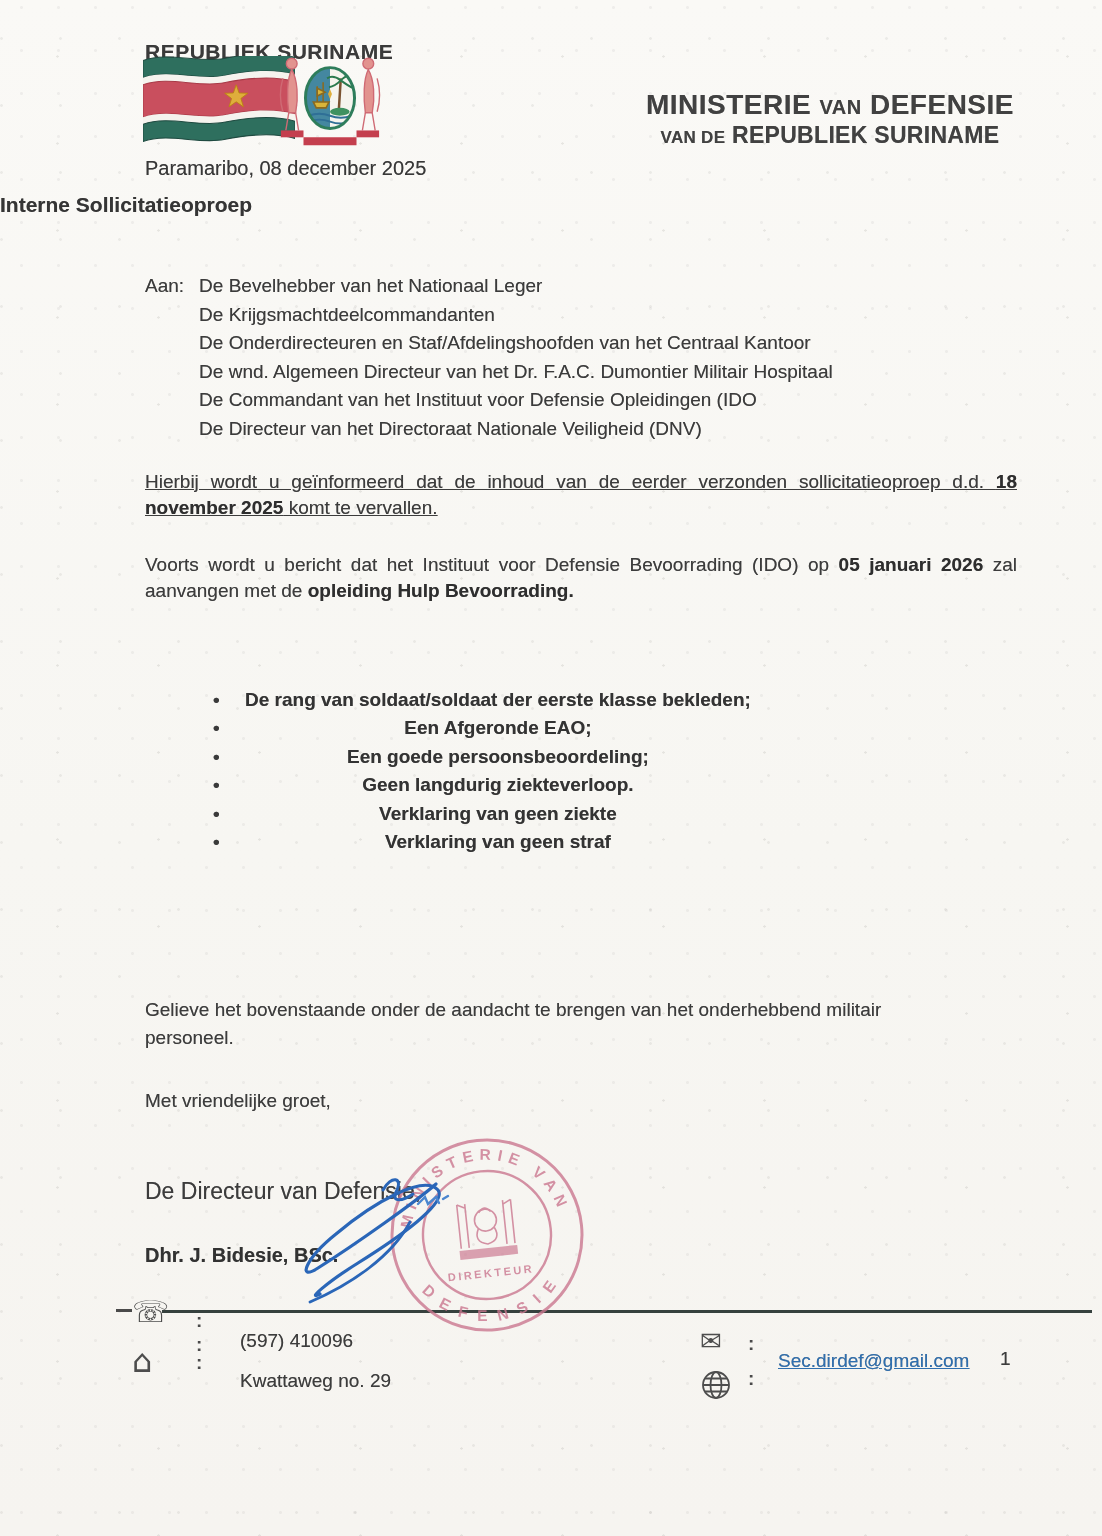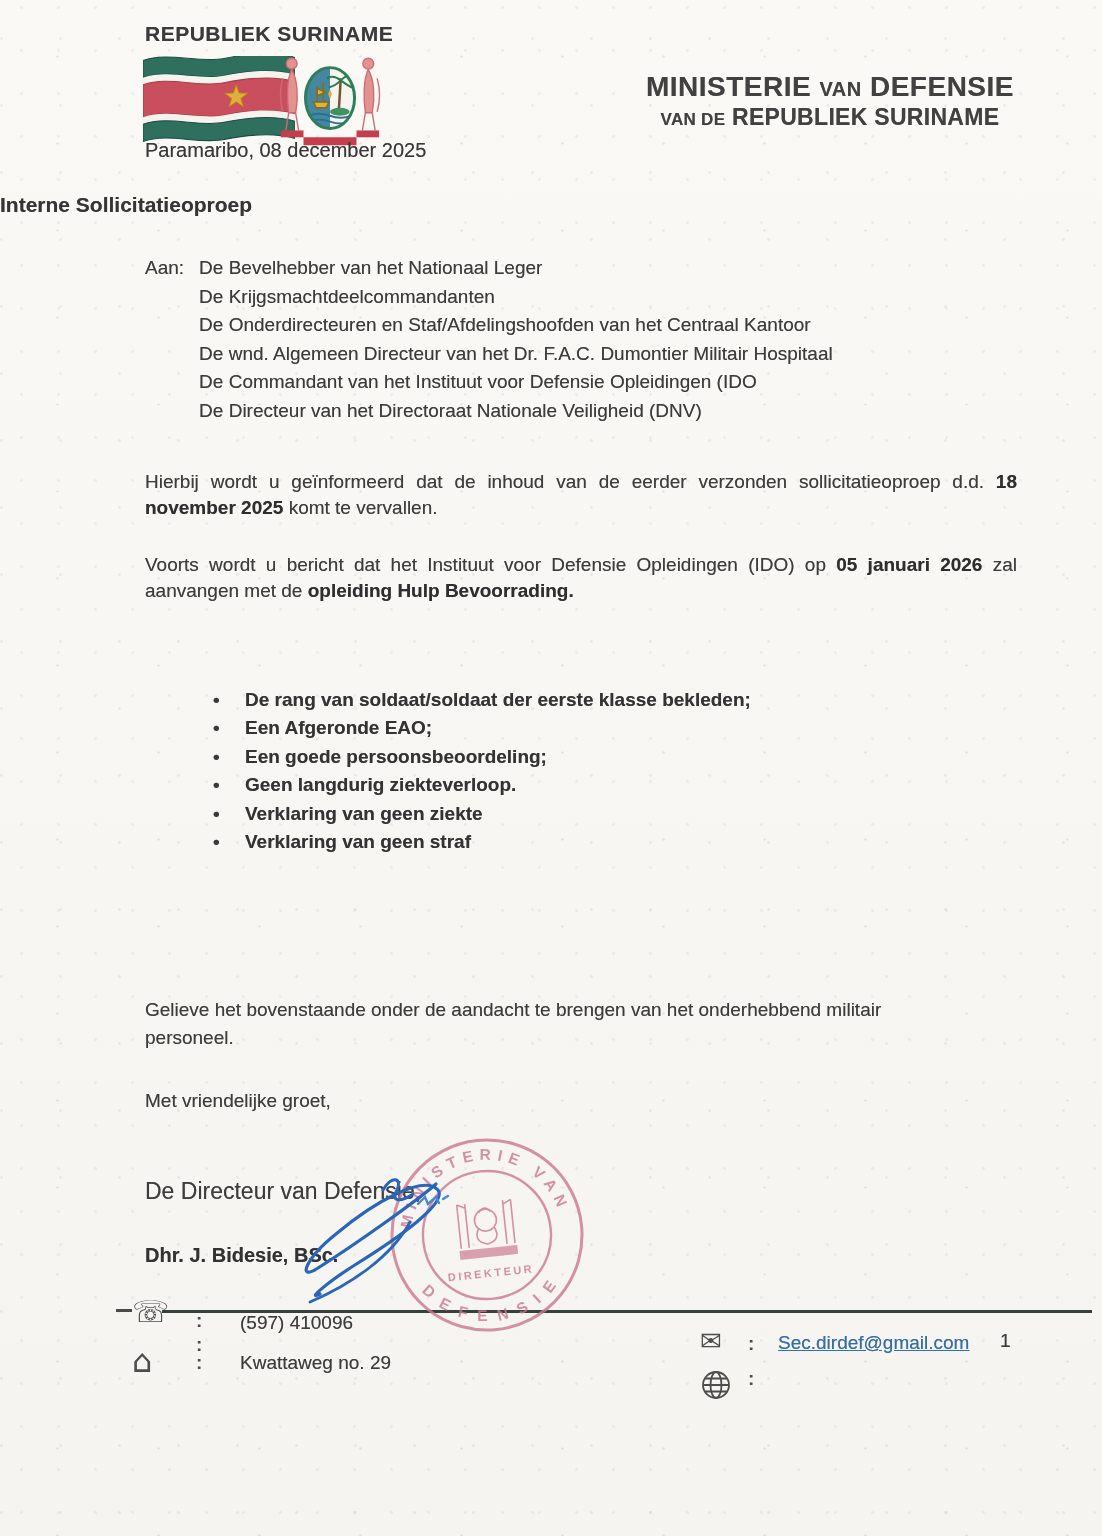--- a/index.html
+++ b/index.html
@@ -16,7 +16,7 @@
     color:#3c3c3c; overflow:hidden;
   }
   .page *{box-sizing:border-box;}
-  .txt{text-shadow:0 0 .6px rgba(60,60,60,.55);}
+  .txt{text-shadow:0 0 .6px rgba(60,60,60,.55);margin-top:18px;}
   
   .hdr-country{position:absolute;left:145px;top:22px;font-size:21px;font-weight:bold;letter-spacing:.5px;color:#3a3a3a;}
   .flag{position:absolute;left:143px;top:56px;width:152px;height:88px;}

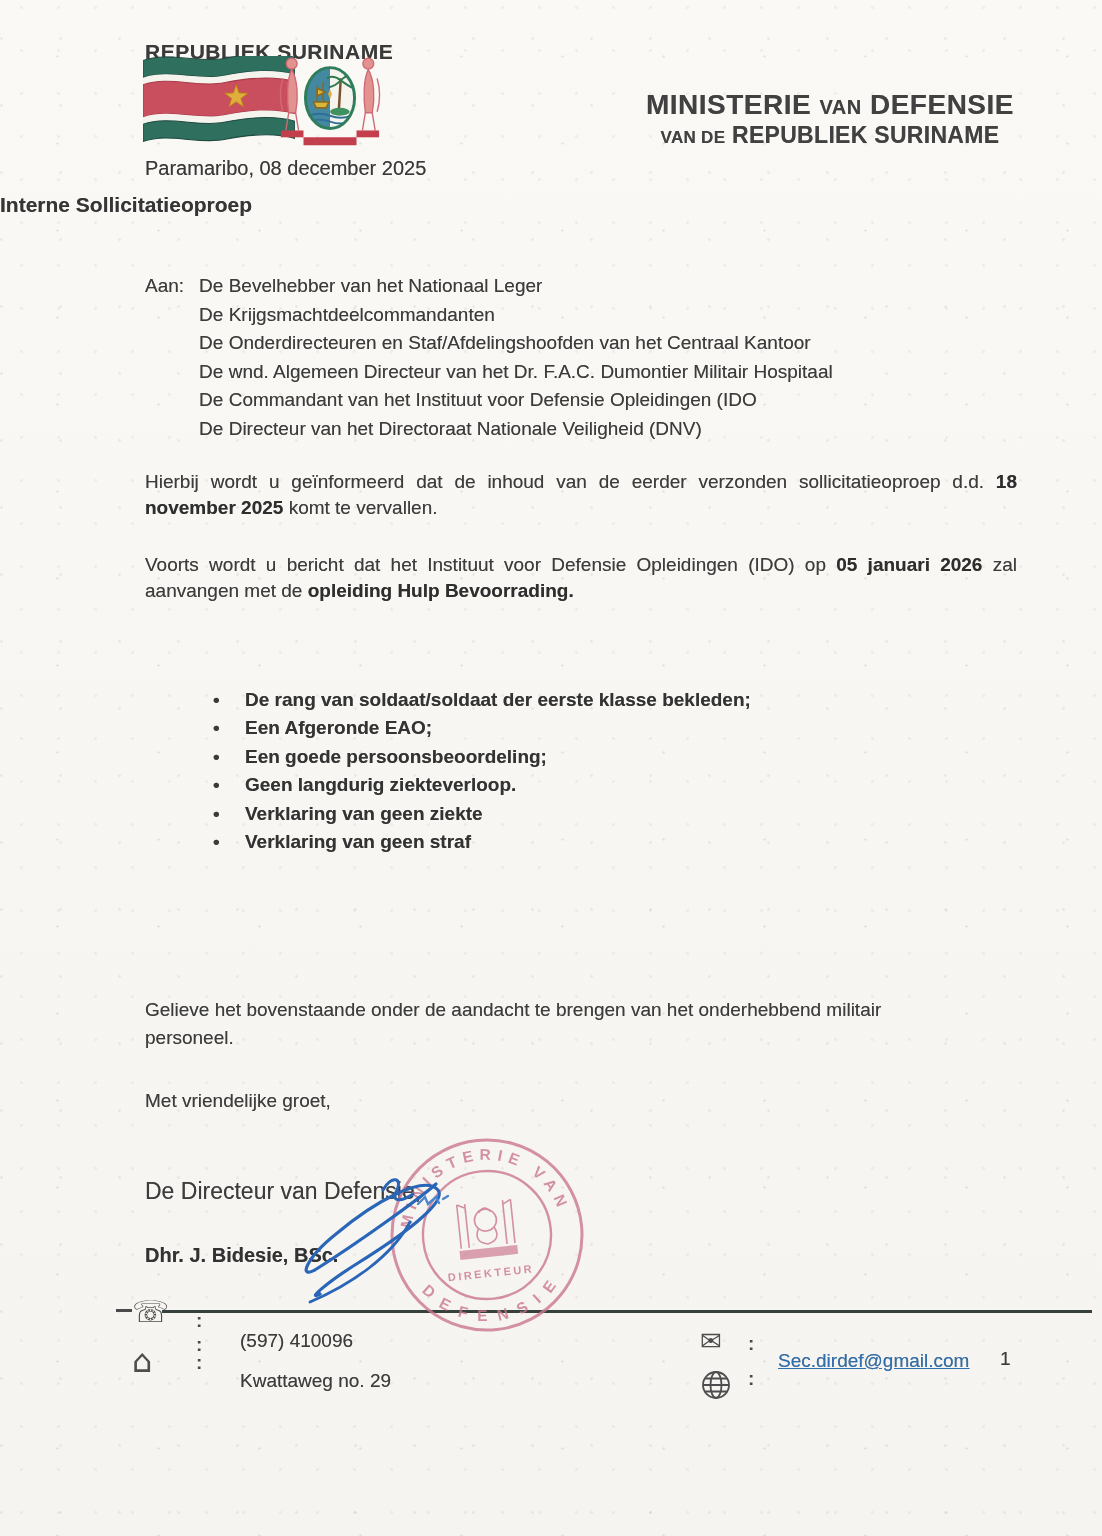--- a/index.html
+++ b/index.html
@@ -35,7 +35,7 @@
   .para{position:absolute;left:145px;width:872px;margin:0;font-size:19px;line-height:26px;color:#3c3c3c;}
   .just{text-align:justify;}
   .para b{color:#2e2e2e;}
-  .p1{top:469px;}
+  .p1{top:469px;text-decoration:underline;}
   .p2{top:552px;}
   .intro{top:636px;}
   .p3{top:884px;line-height:27px;}

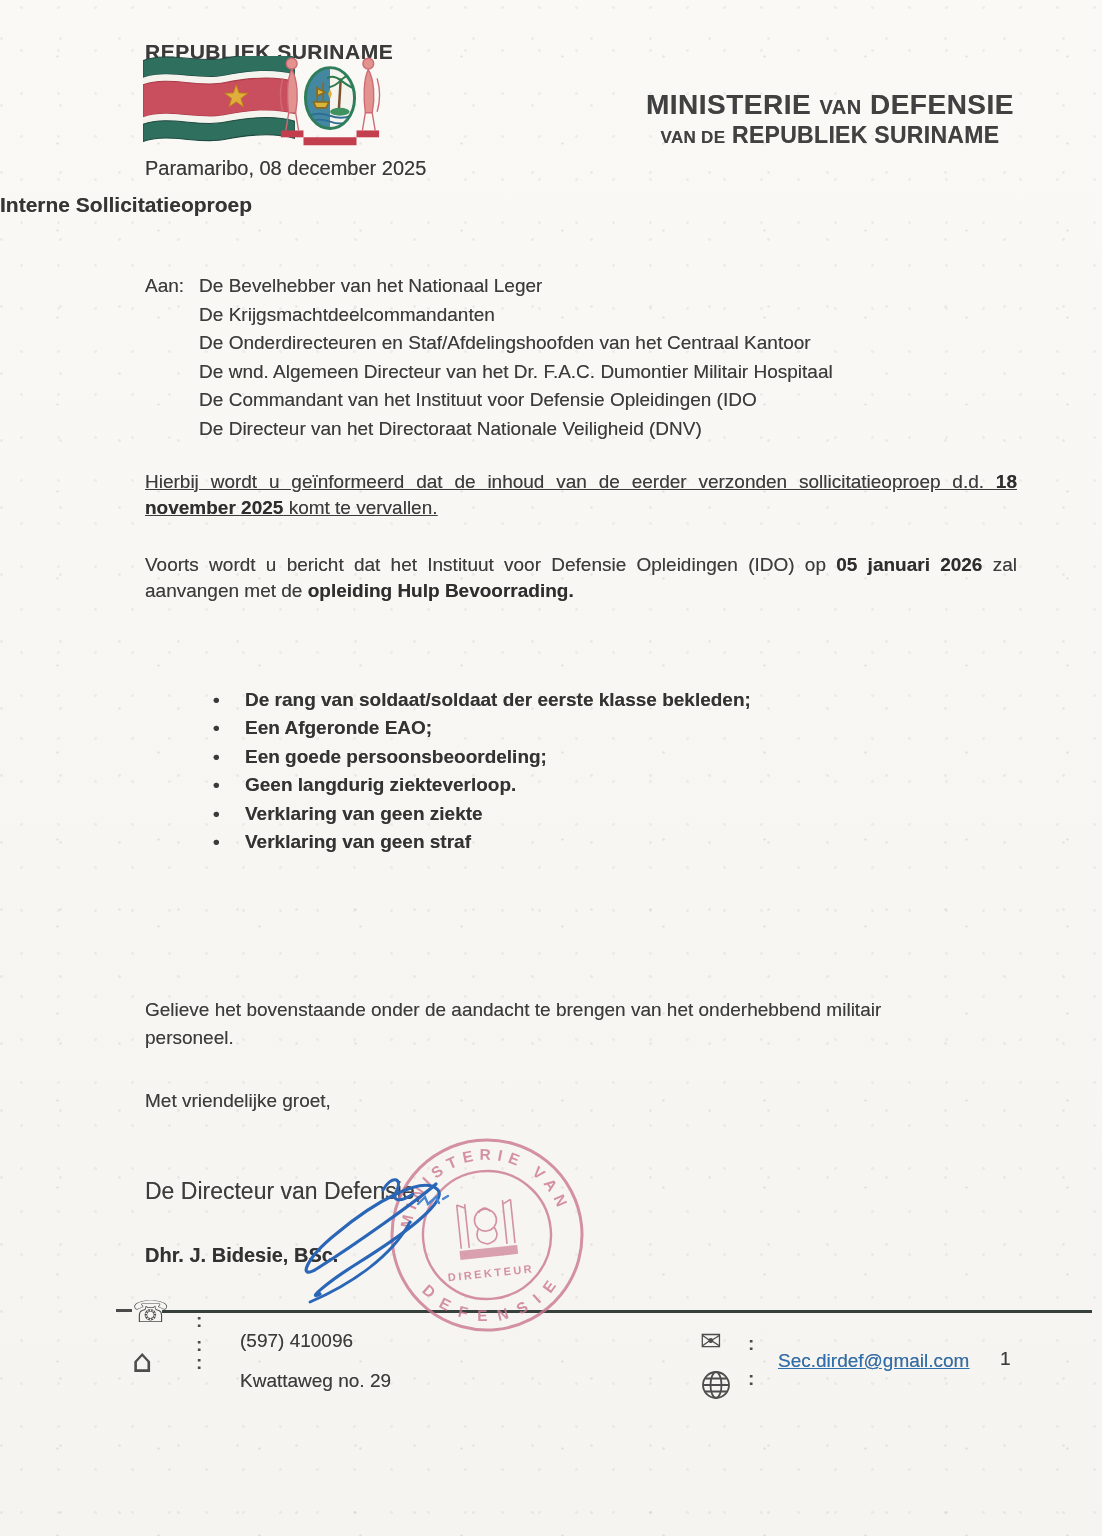--- a/index.html
+++ b/index.html
@@ -149,7 +149,7 @@
 
   <p class="para just p1 txt"><span>Hierbij wordt u geïnformeerd dat de inhoud van de eerder  verzonden sollicitatieoproep d.d. </span><b>18 november 2025</b><span> komt te vervallen.</span></p>
 
-  <p class="para just p2 txt"><span>Voorts wordt u bericht dat het Instituut voor Defensie Opleidingen (IDO) op </span><b>05 januari 2026</b><span> zal aanvangen met de </span><b>opleiding Hulp Bevoorrading.</b></p>
+  <p class="para just p2 txt"><span>Voorts wordt u bericht dat het Instituut voor Defensie Bevoorrading (IDO) op </span><b>05 januari 2026</b><span> zal aanvangen met de </span><b>opleiding Hulp Bevoorrading.</b></p>
 
 
   <ul class="reqs txt">

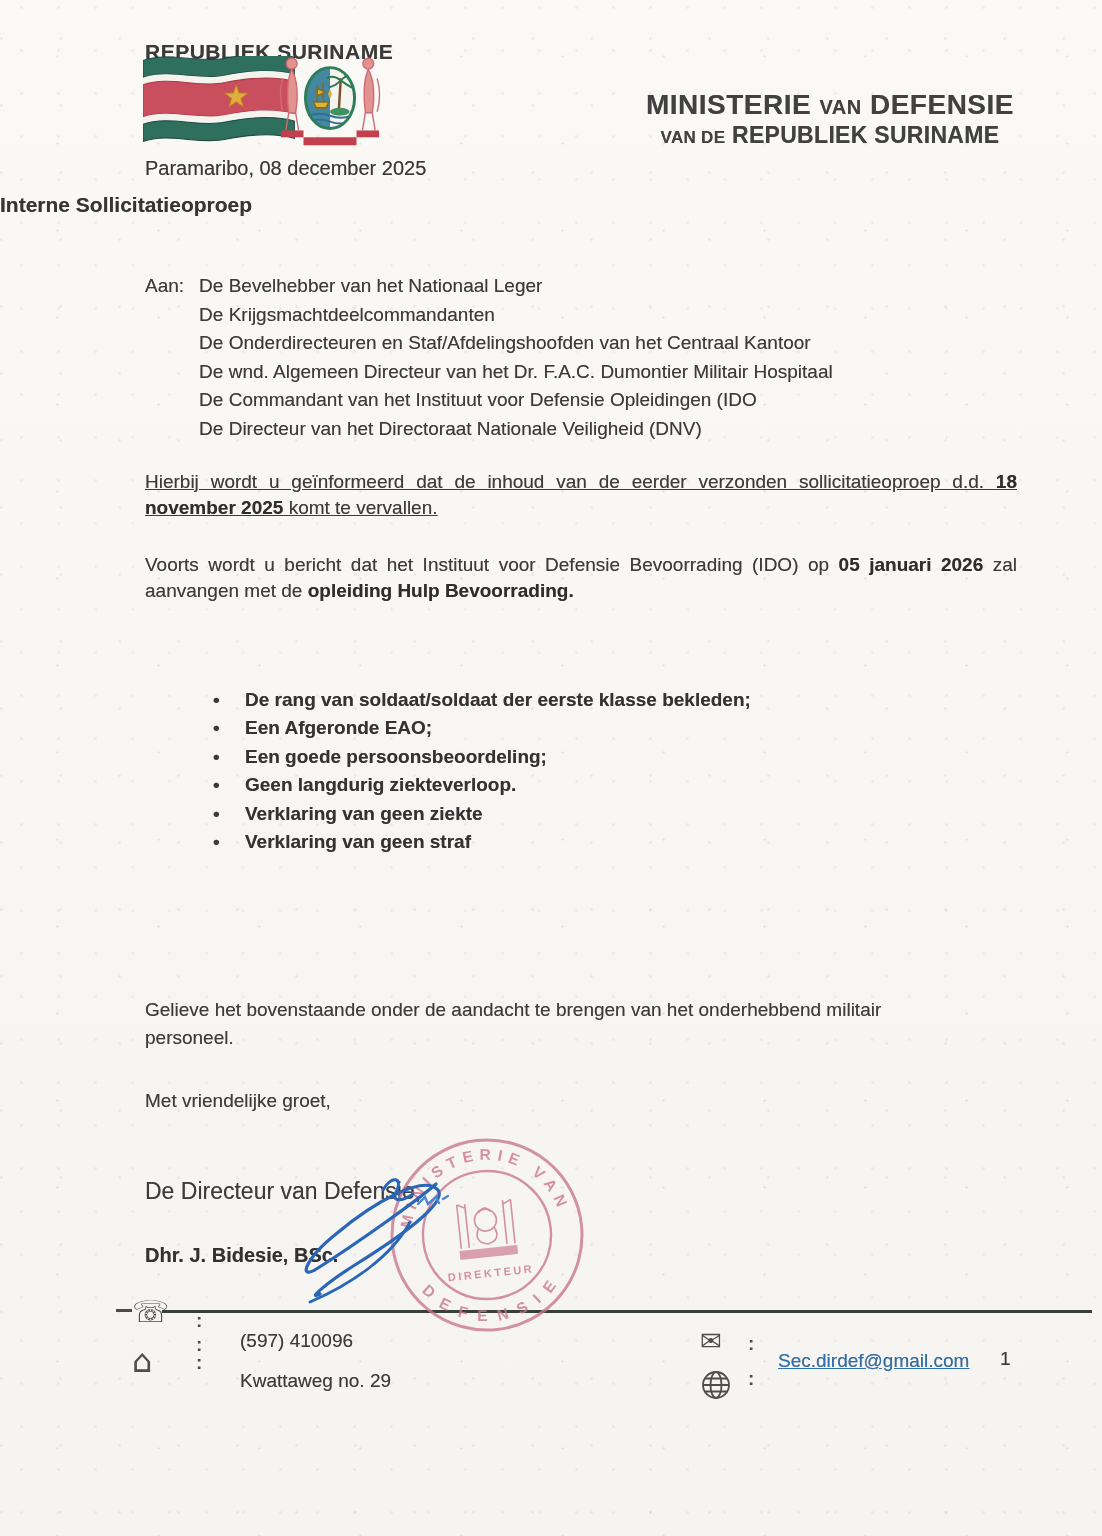--- a/index.html
+++ b/index.html
@@ -45,7 +45,7 @@
   .name{top:1242px;font-weight:bold;font-size:20px;color:#323232;}
   
   .reqs{position:absolute;left:145px;top:686px;margin:0;padding:0;list-style:none;font-size:19px;font-weight:bold;color:#333;line-height:28.4px;}
-  .reqs li{position:relative;padding-left:100px;}
+  .reqs li{position:relative;padding-left:100px;text-align:center;}
   .reqs li::before{content:"•";position:absolute;left:68px;top:0;font-size:19px;color:#3a3a3a;}
   
   .stamp{position:absolute;left:376px;top:1124px;width:222px;height:222px;z-index:4;opacity:.8;}

